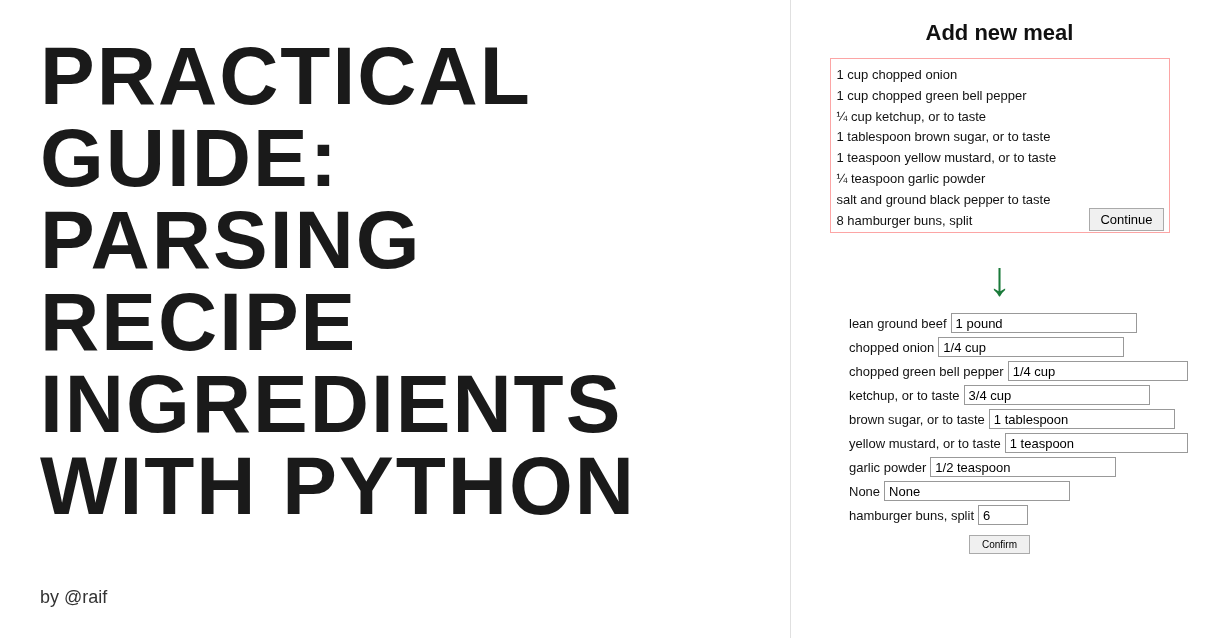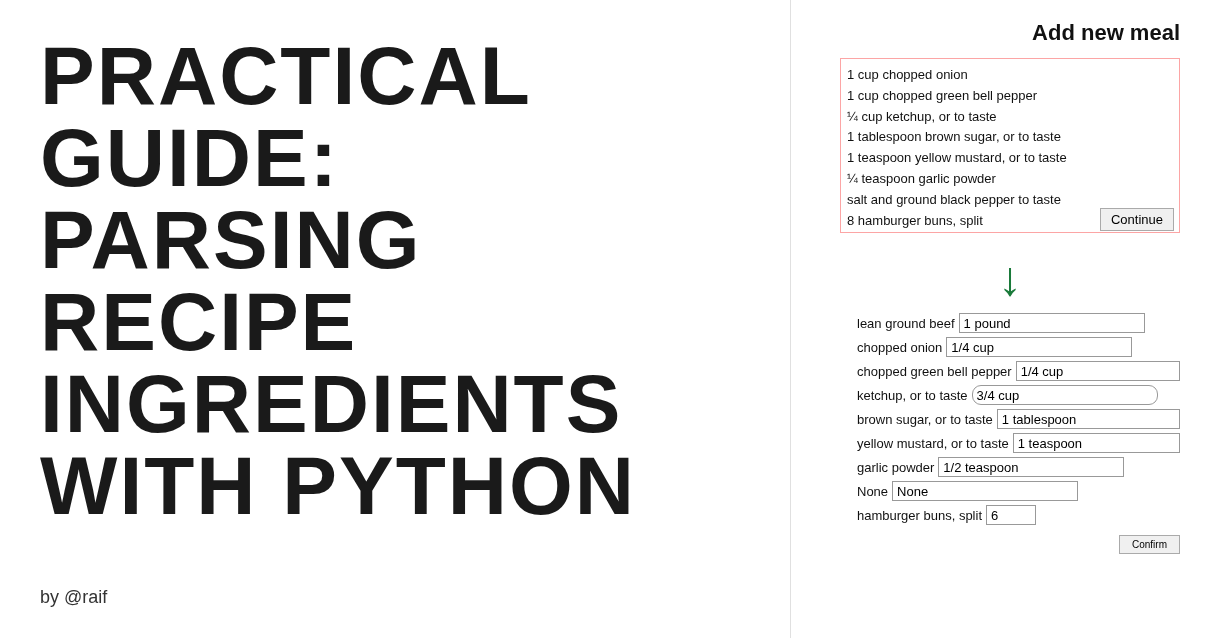--- a/index.html
+++ b/index.html
@@ -43,11 +43,11 @@
     
     .right-panel {
       width: 418px;
-      padding: 20px 28px;
+      padding: 20px 20px;
       border-left: 1px solid #e0e0e0;
       display: flex;
       flex-direction: column;
-      align-items: flex-end;
+      align-items: center;
     }
 
     .panel-title {

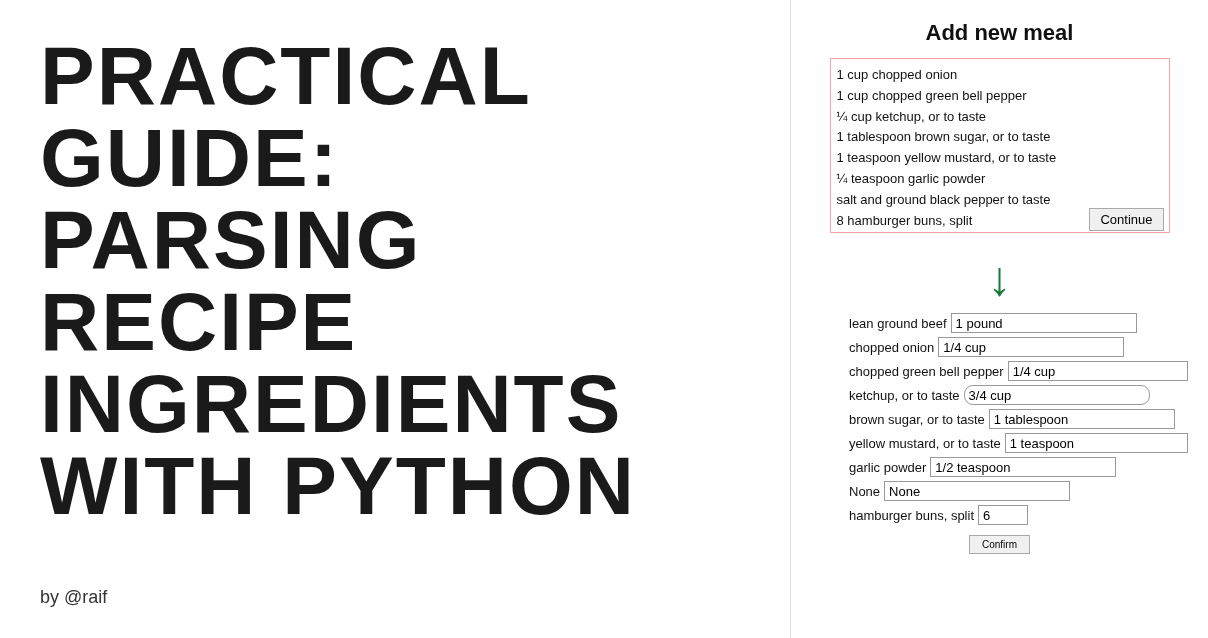--- a/index.html
+++ b/index.html
@@ -188,7 +188,7 @@
       </div>
       <div class="ingredient-row">
         <span class="ingredient-label">ketchup, or to taste</span>
-        <input type="text" class="ingredient-input" value="3/4 cup" style="min-width: 80px; border-radius: 9px;">
+        <input type="text" class="ingredient-input" value="3/4 cup" style="min-width: 80px;">
       </div>
       <div class="ingredient-row">
         <span class="ingredient-label">brown sugar, or to taste</span>

